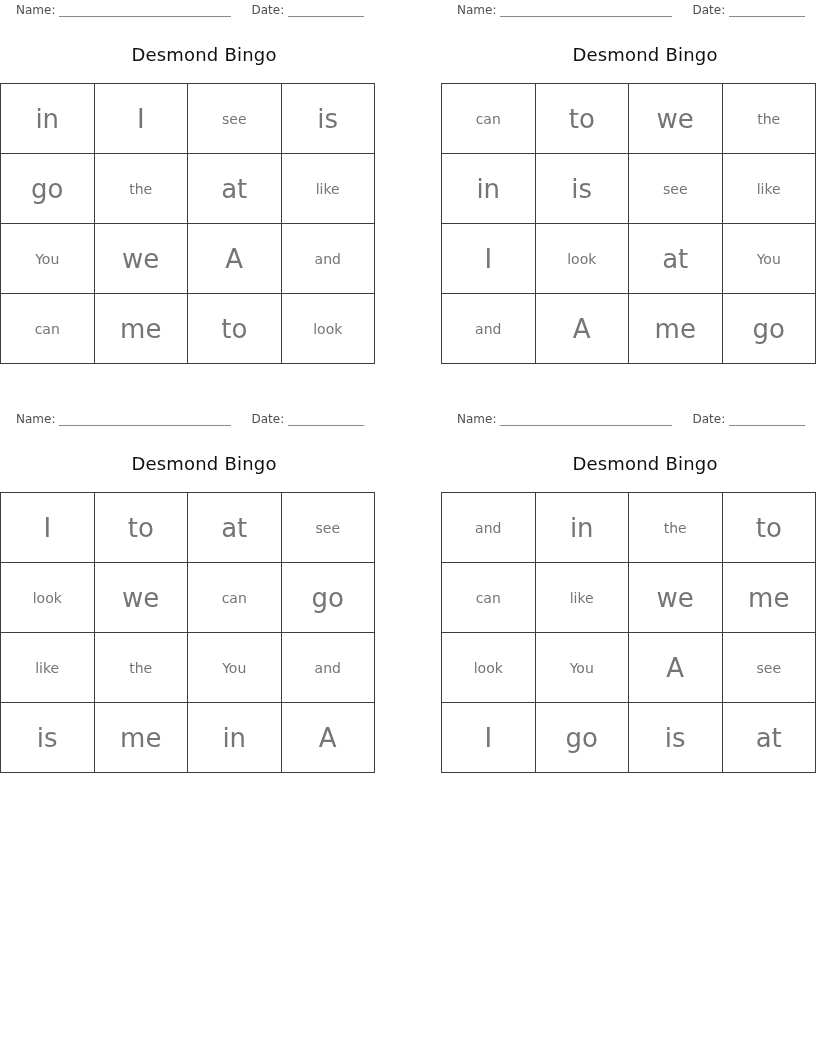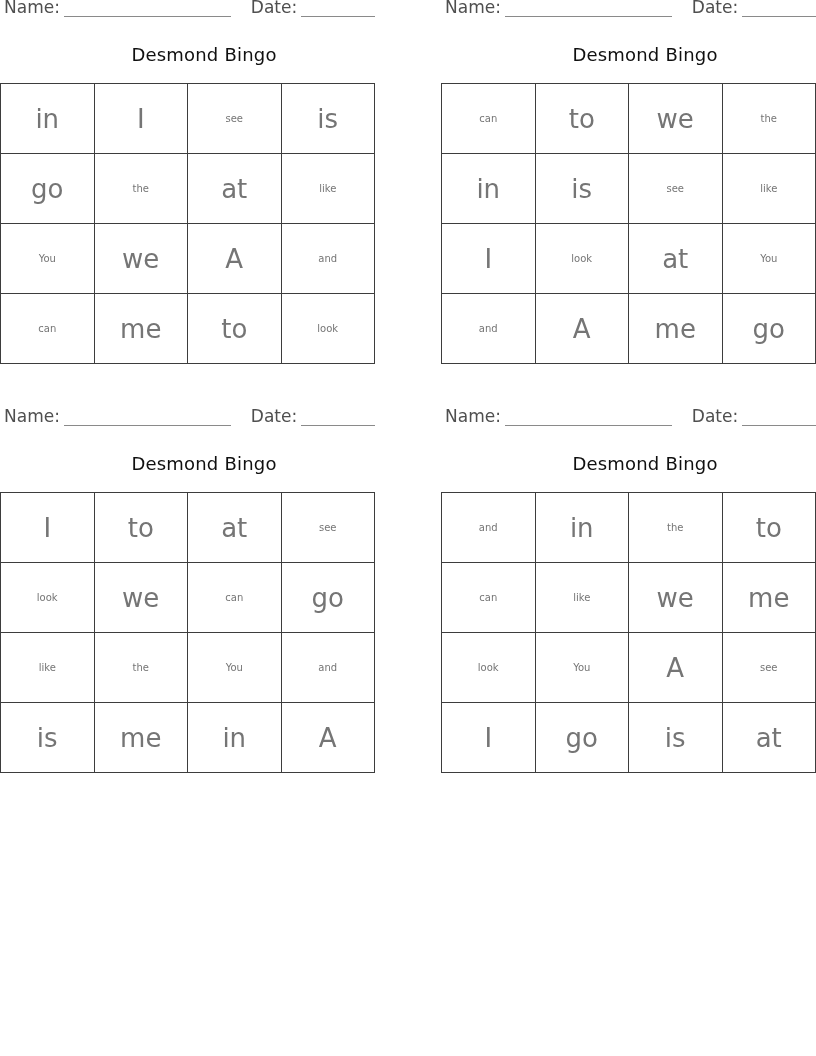--- a/index.html
+++ b/index.html
@@ -23,10 +23,9 @@
     display: flex;
     align-items: flex-end;
     height: 17px;
-    font-size: 17px;
+    font-size: 12px;
     color: #4f4f4f;
-    padding-left: 4px;
-    justify-content: center;
+    padding-left: 16px;
   }
   .blank-line {
     display: inline-block;

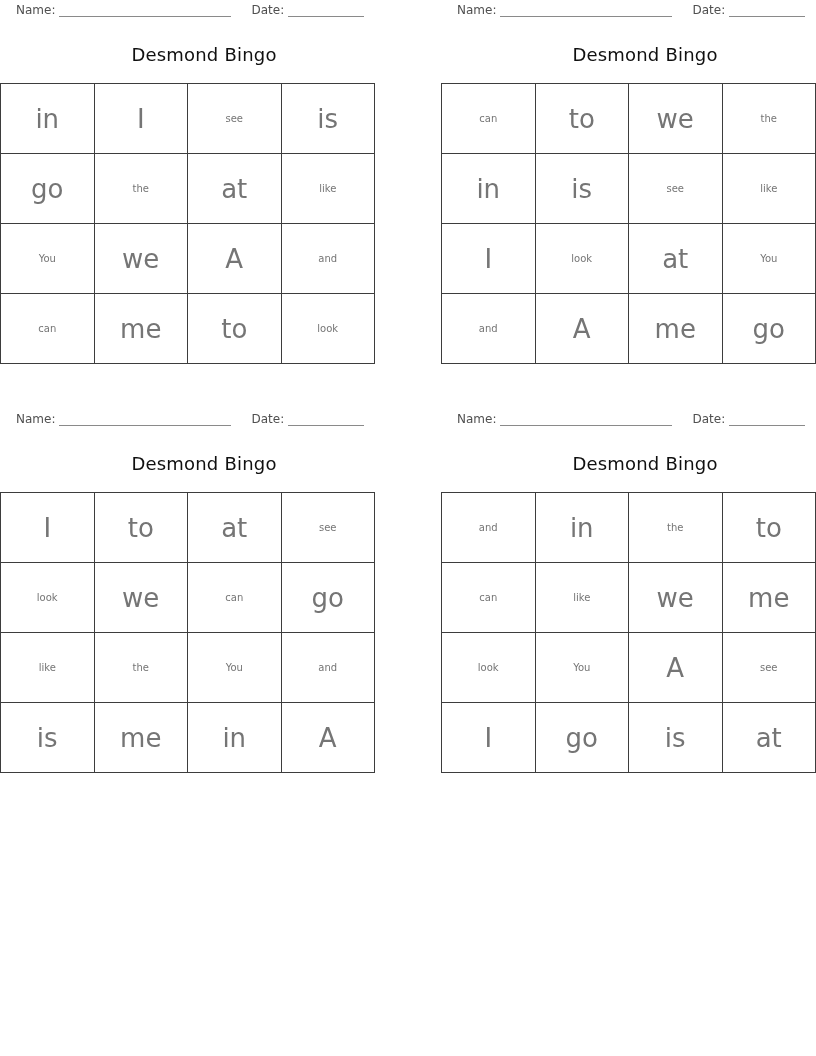--- a/index.html
+++ b/index.html
@@ -70,7 +70,7 @@
     overflow: hidden;
   }
   td.lg { font-size: 26px; }
-  td.sm { font-size: 10px; }
+  td.sm { font-size: 14px; }
 </style>
 </head>
 <body>

